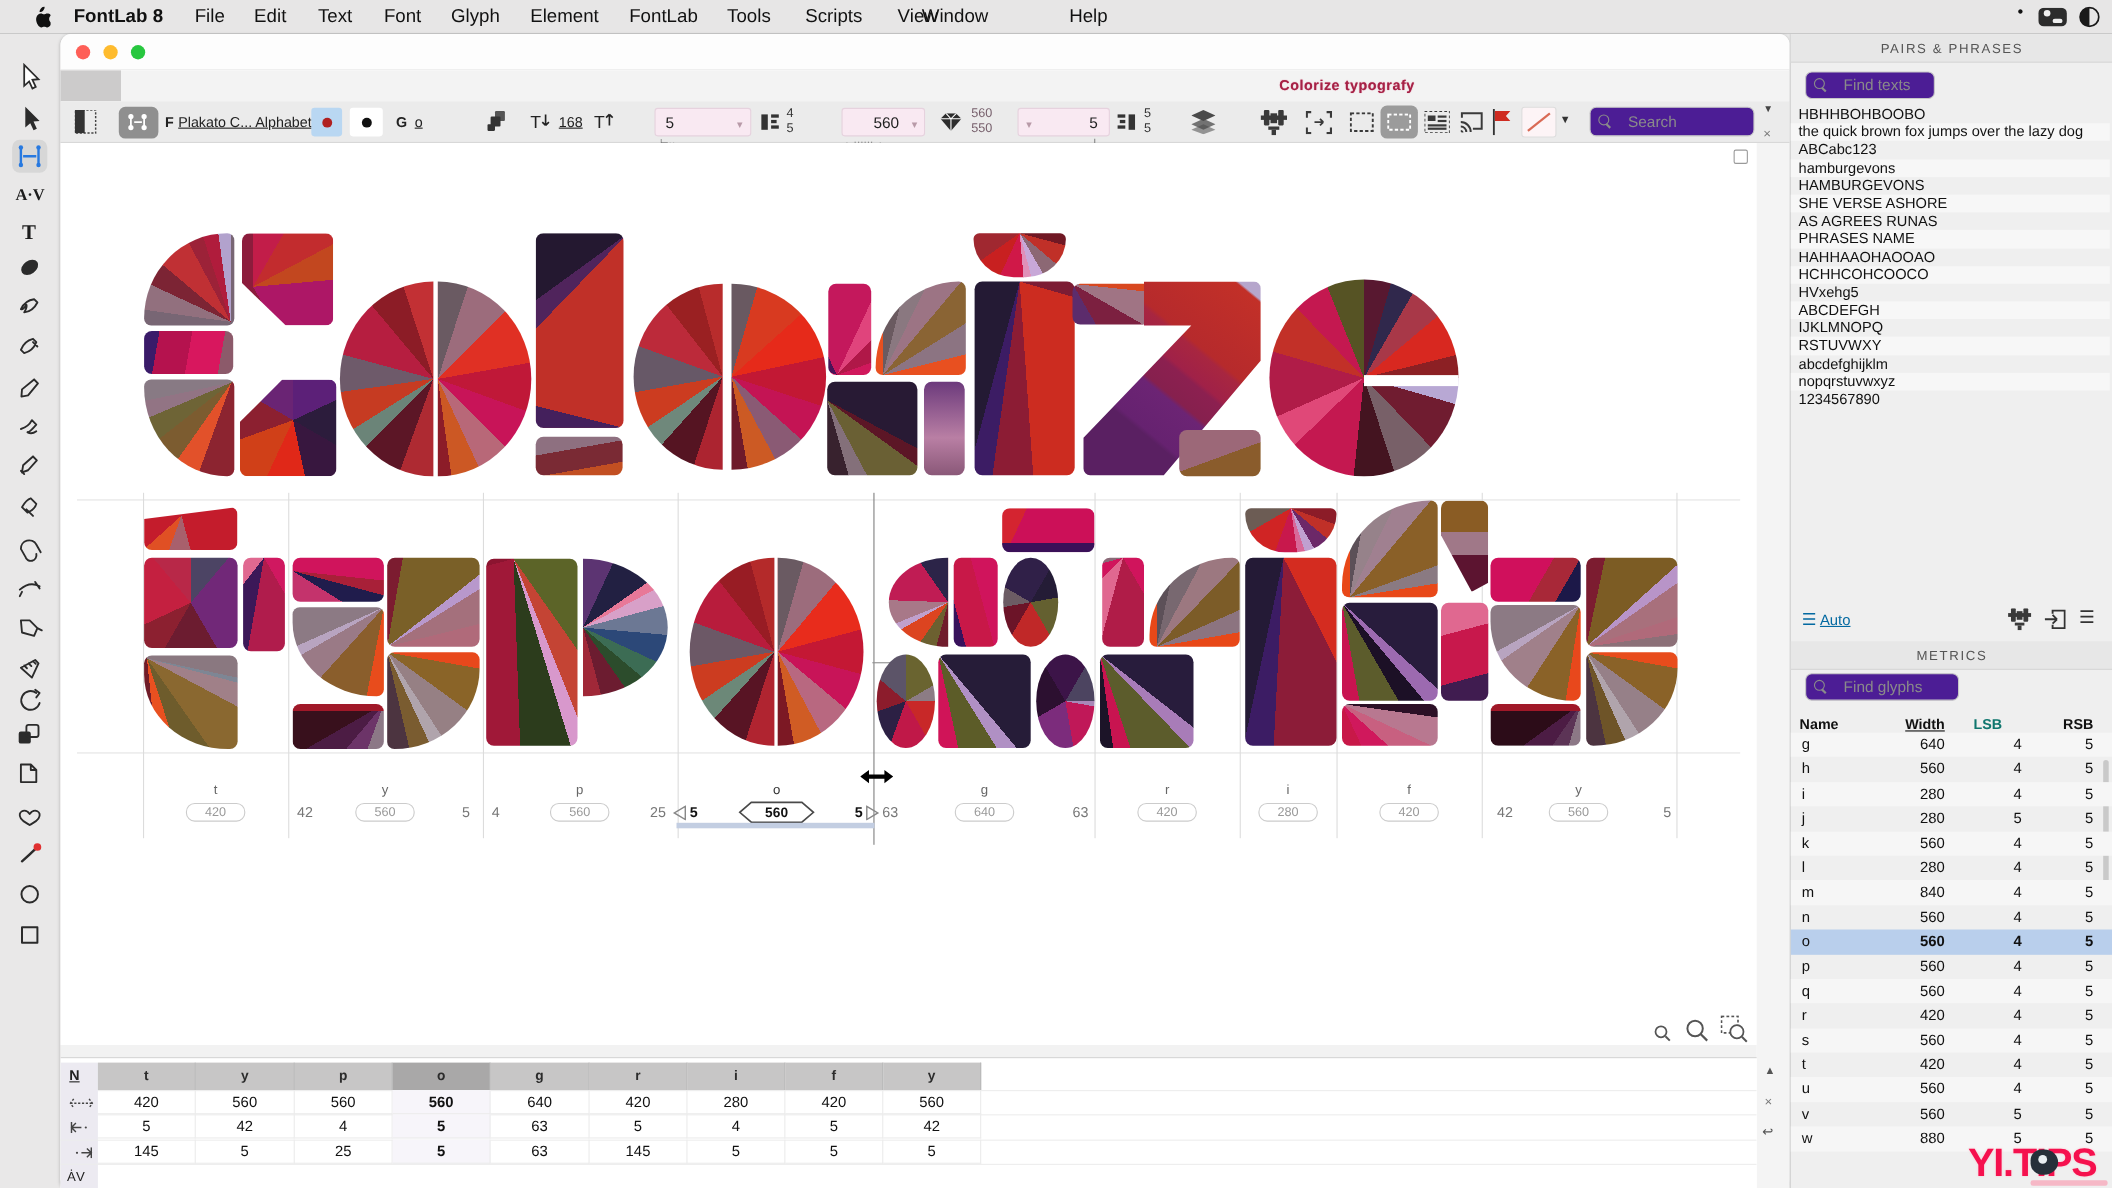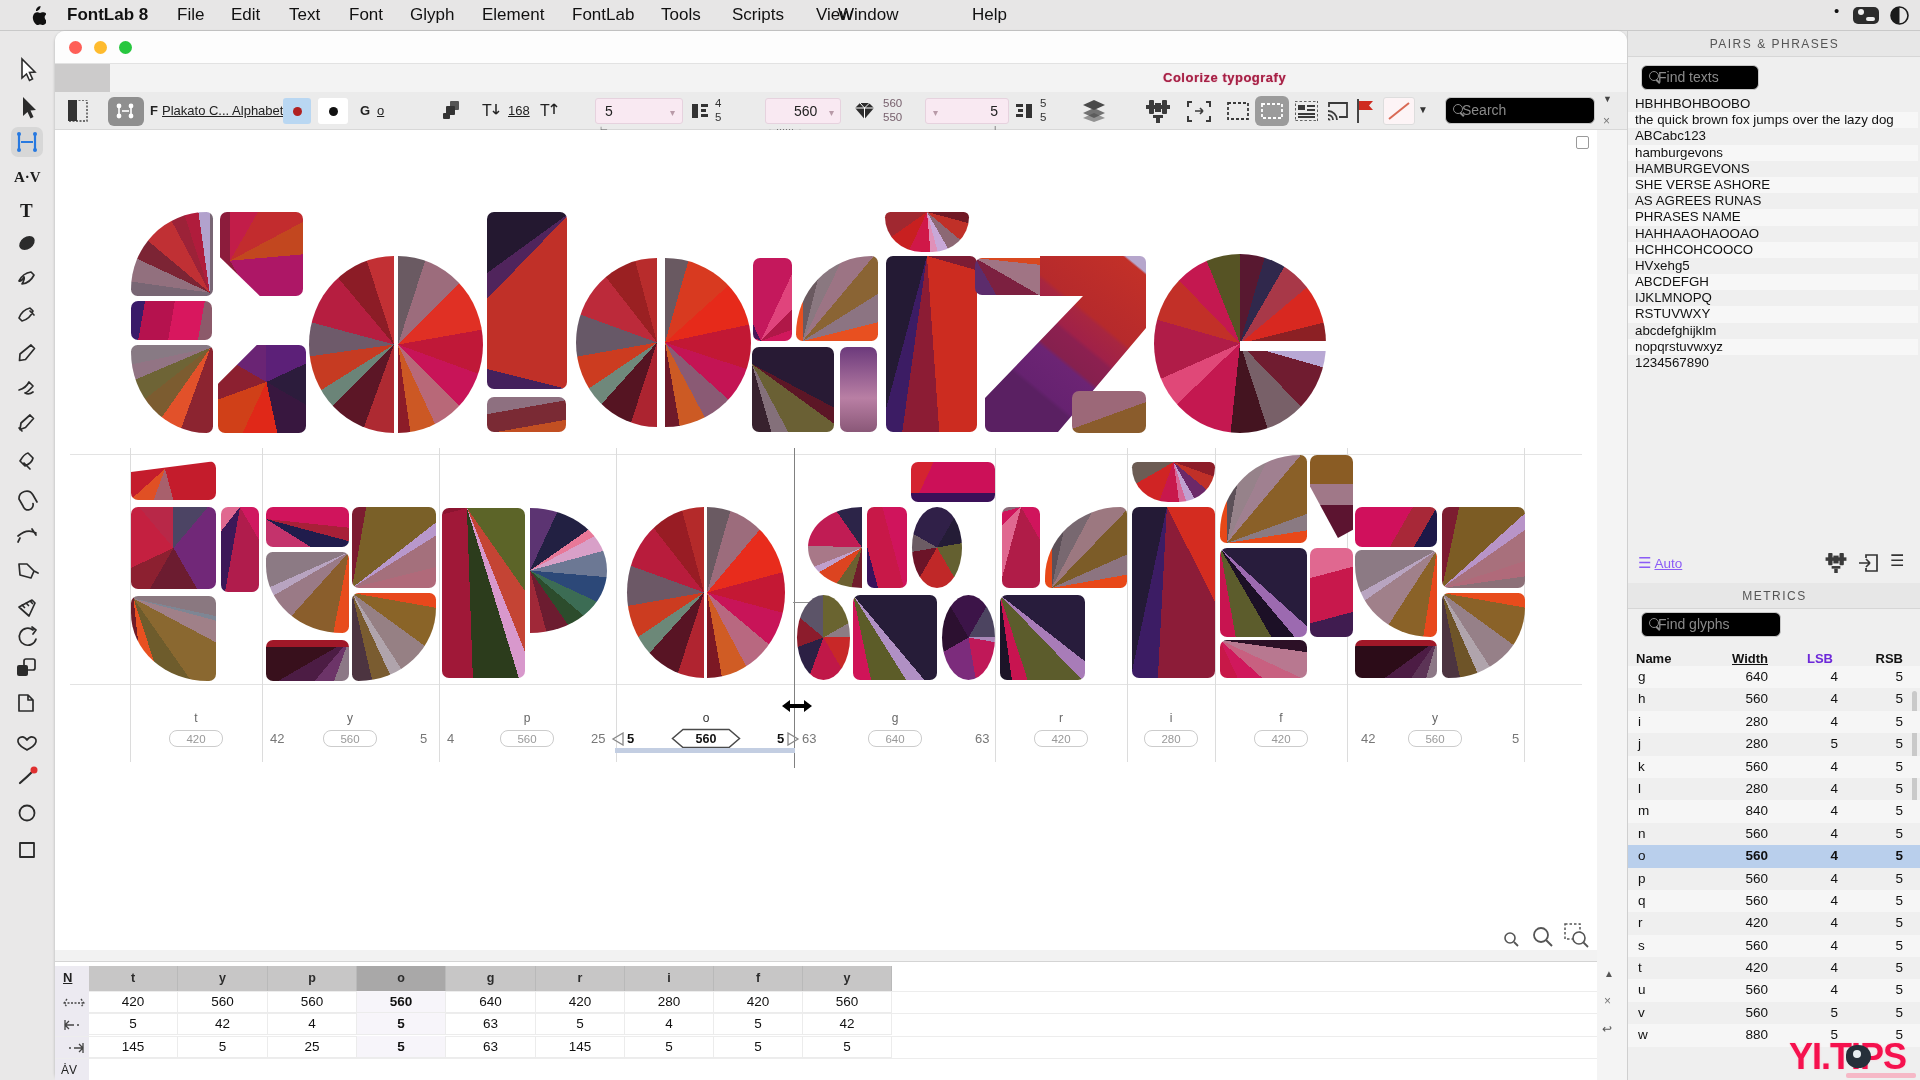--- a/index.html
+++ b/index.html
@@ -14,7 +14,7 @@
 
 #rightpanel{position:absolute;left:1627px;top:31px;width:293px;height:1049px;background:#efefef;border-left:1px solid #cfcfcf}
 .phead{position:absolute;left:0;width:293px;height:26px;background:#e7e7e7;border-bottom:1px solid #d6d6d6;color:#555;font-size:12px;letter-spacing:1.5px;text-align:center;line-height:26px}
-.sfield{position:absolute;background:#000000;border:1px solid #c7c7c7;border-radius:6px;color:#8a8a8a;font-size:14px;line-height:24px;padding-left:16px}
+.sfield{position:absolute;background:#4c1d95;border:1px solid #c7c7c7;border-radius:6px;color:#8a8a8a;font-size:14px;line-height:24px;padding-left:34px}
 .mag{position:absolute;width:12px;height:12px}
 .mag:before{content:"";position:absolute;left:0;top:0;width:8px;height:8px;border:1.6px solid #8a8a8a;border-radius:50%}
 .mag:after{content:"";position:absolute;left:8px;top:8px;width:5px;height:1.7px;background:#8a8a8a;transform:rotate(45deg);transform-origin:0 0}

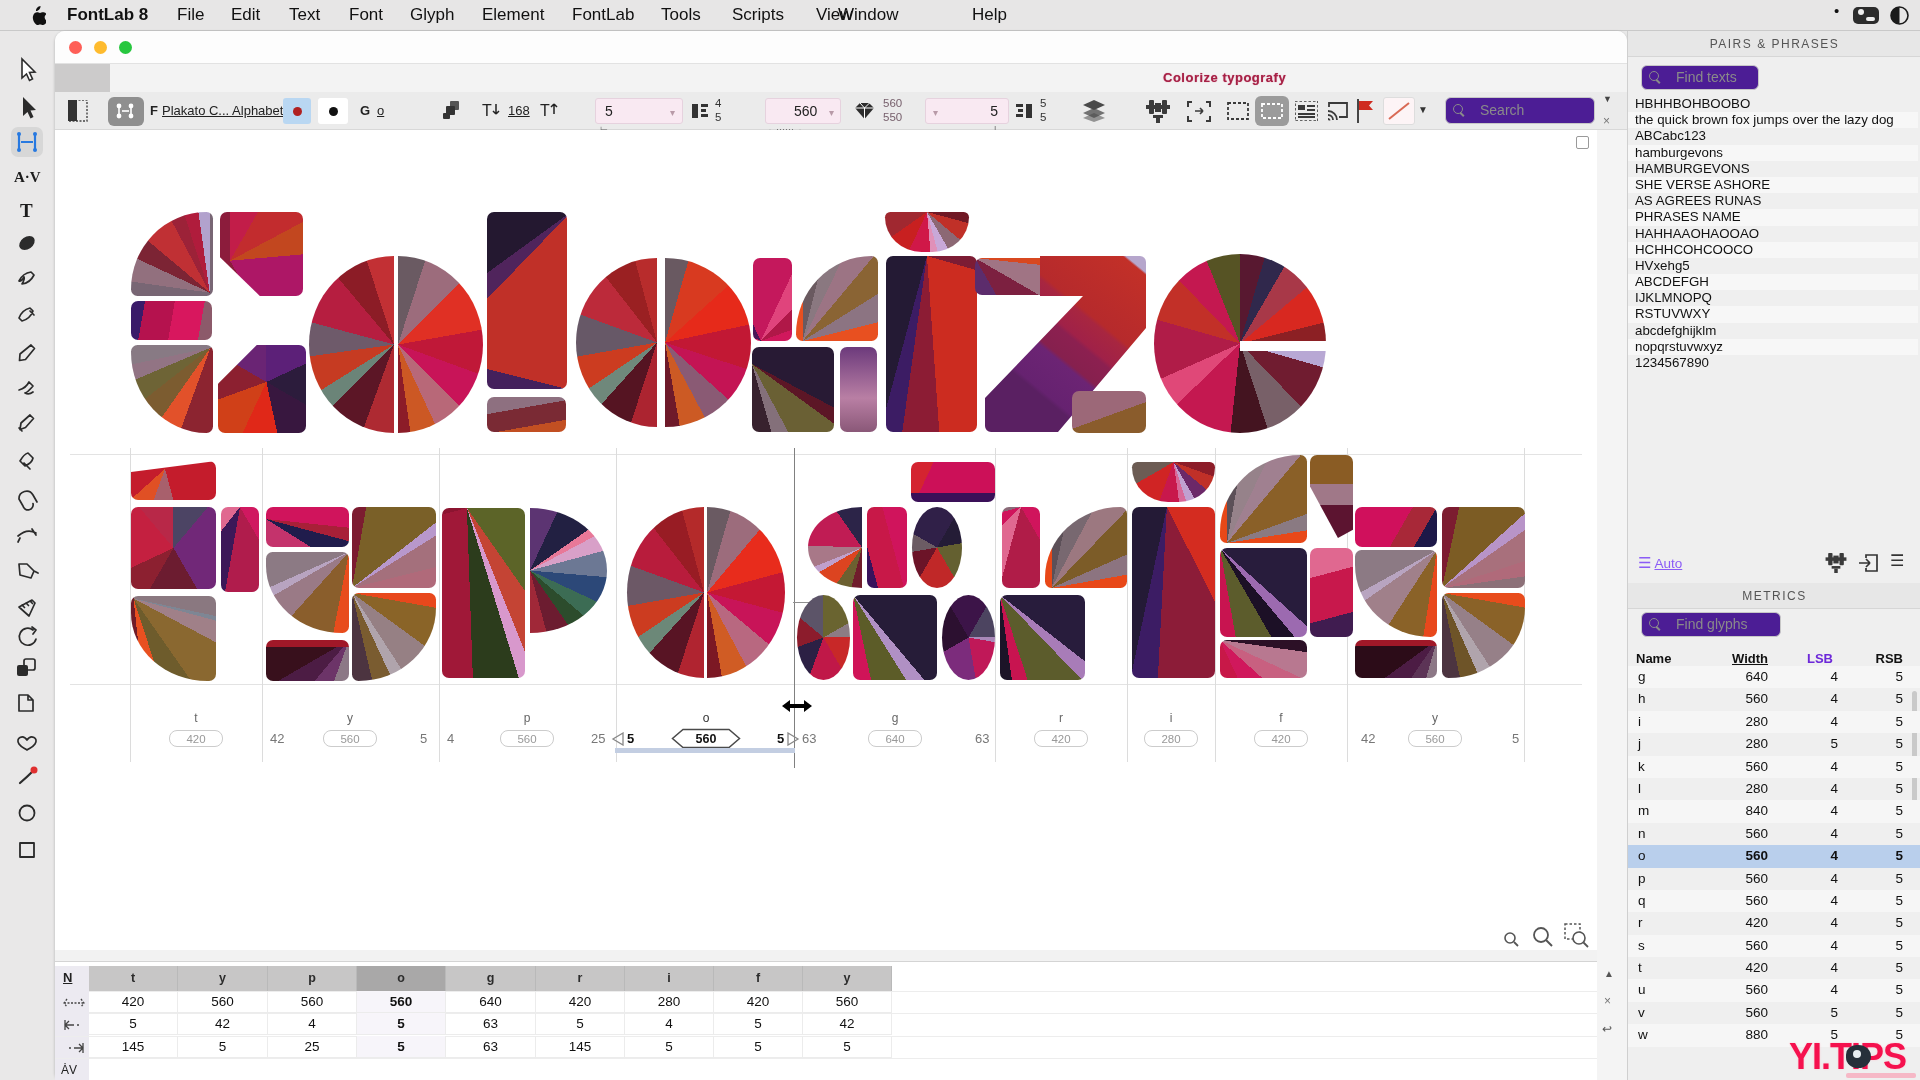--- a/index.html
+++ b/index.html
@@ -502,7 +502,7 @@
   <div class="phead" style="top:0px">PAIRS &amp; PHRASES</div>
   <div class="sfield" style="left:13px;top:34px;width:118px;height:25px;line-height:23px">Find texts</div>
   <div class="mag" style="left:21px;top:40px"></div>
-  <div class="abs" style="left:10px;top:523px;font-size:13.5px;color:#8b5cf6"><span style="font-size:15px">☰</span> <span style="text-decoration:underline">Auto</span></div>
+  <div class="abs" style="left:10px;top:523px;font-size:13.5px;color:#0369a1"><span style="font-size:15px">☰</span> <span style="text-decoration:underline">Auto</span></div>
   <svg class="abs" style="left:196px;top:522px" width="24" height="20" viewBox="0 0 24 23">
         <g fill="#3a3a3a">
           <rect x="0" y="5" width="24" height="4"></rect>

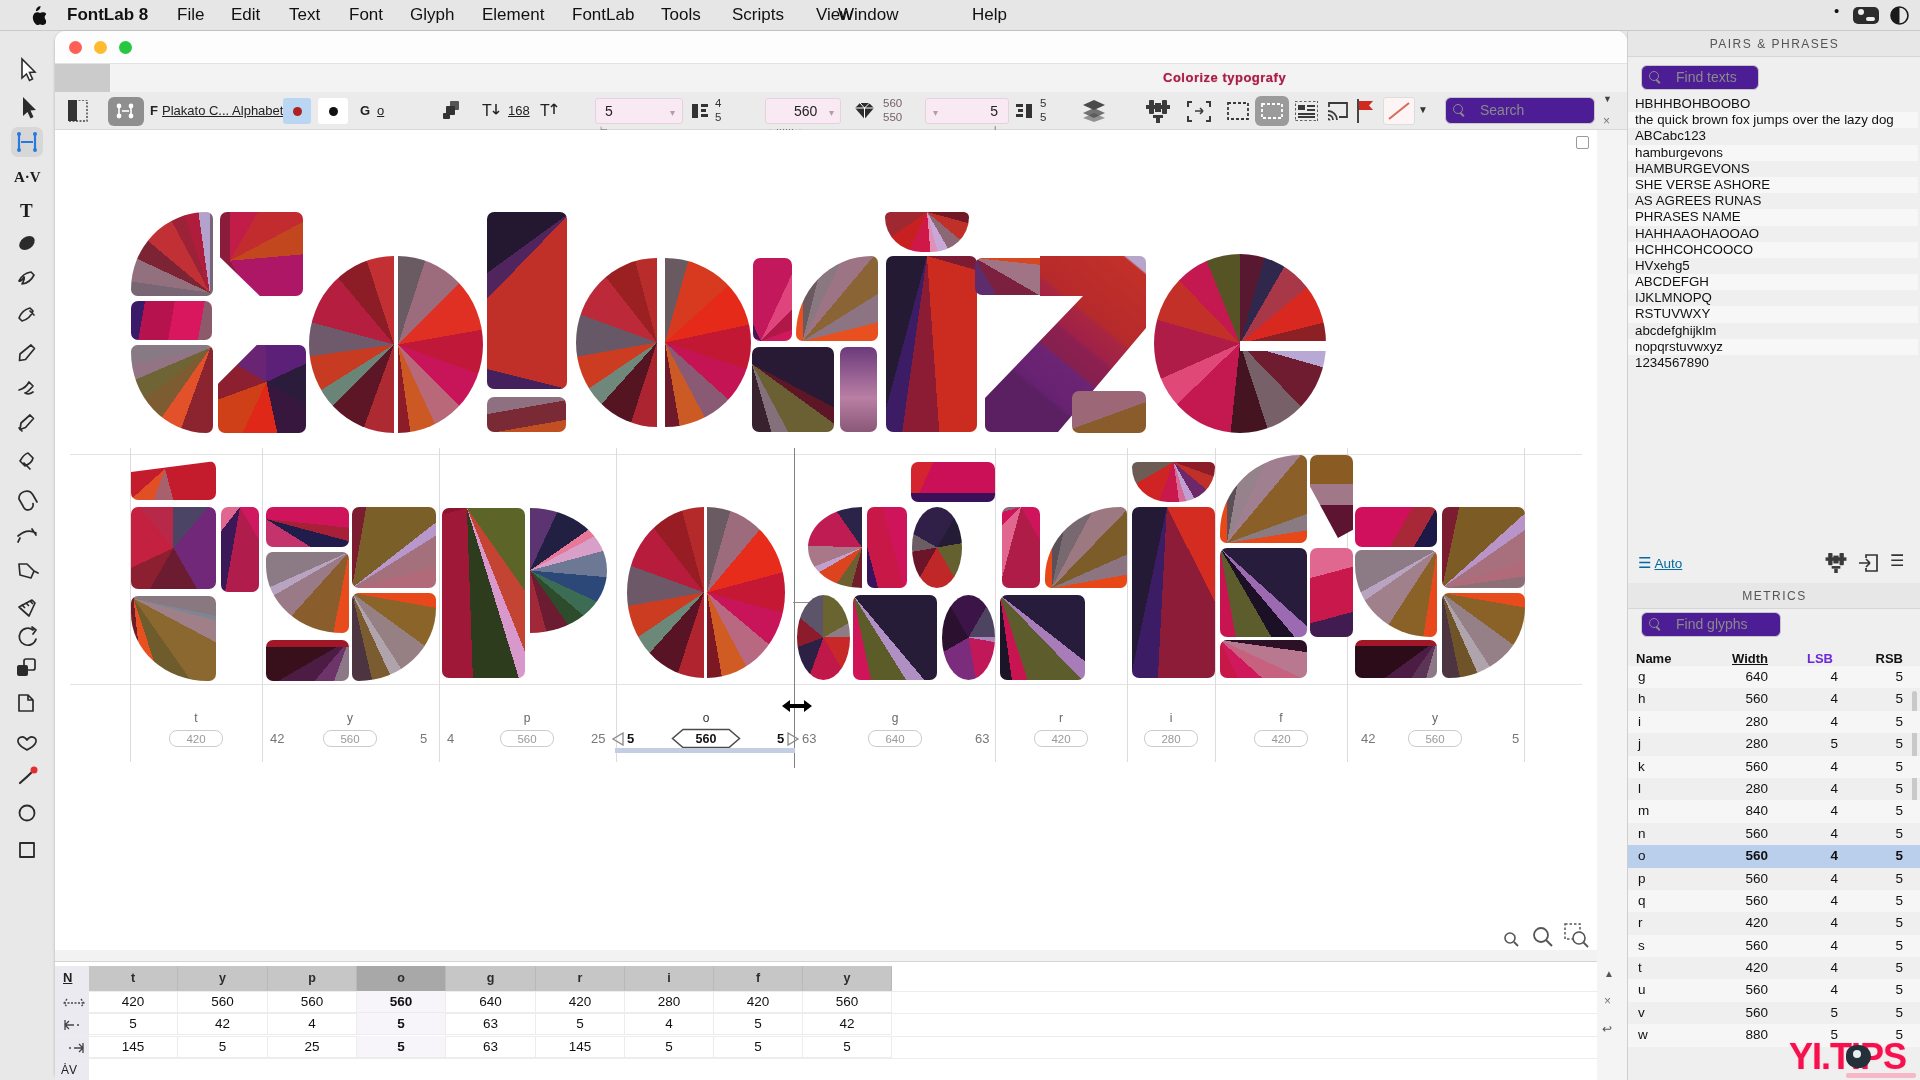--- a/index.html
+++ b/index.html
@@ -522,7 +522,7 @@
   <div class="mag" style="left:21px;top:587px"></div>
   <div class="abs" style="left:8px;top:620px;font-size:13px;font-weight:700;color:#111">Name</div>
   <div class="abs" style="left:60px;top:620px;width:80px;text-align:right;font-size:13px;font-weight:700;color:#111;"><span style="text-decoration:underline">Width</span></div>
-  <div class="abs" style="left:145px;top:620px;width:60px;text-align:right;font-size:13px;font-weight:700;color:#6d28d9">LSB</div>
+  <div class="abs" style="left:166px;top:620px;width:60px;text-align:left;font-size:13px;font-weight:700;color:#0f766e">LSB</div>
   <div class="abs" style="left:210px;top:620px;width:65px;text-align:right;font-size:13px;font-weight:700;color:#111">RSB</div>
   <div class="abs" style="left:284px;top:660px;width:5px;height:130px;background:#c9c9c9;border-radius:3px"></div>
 </div>

